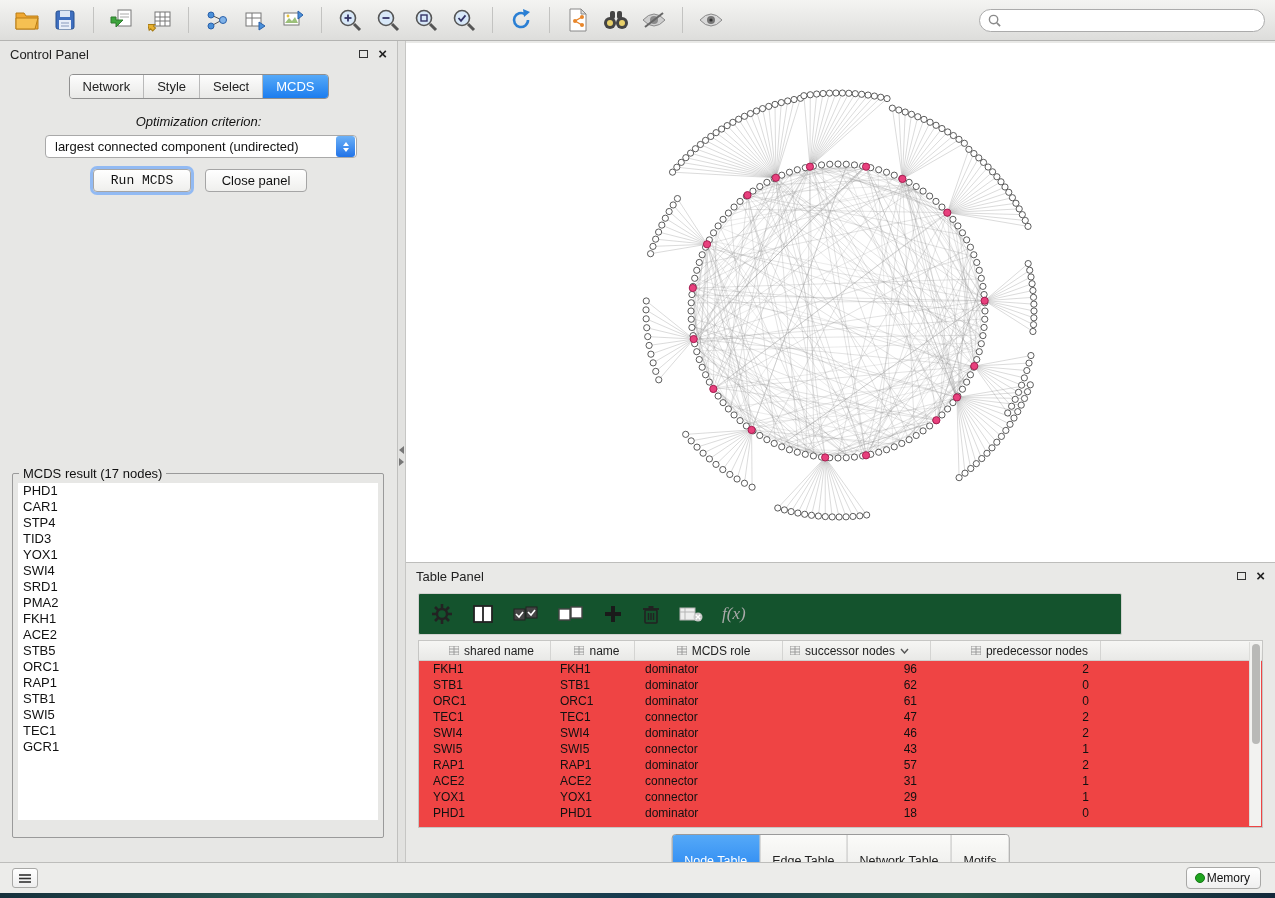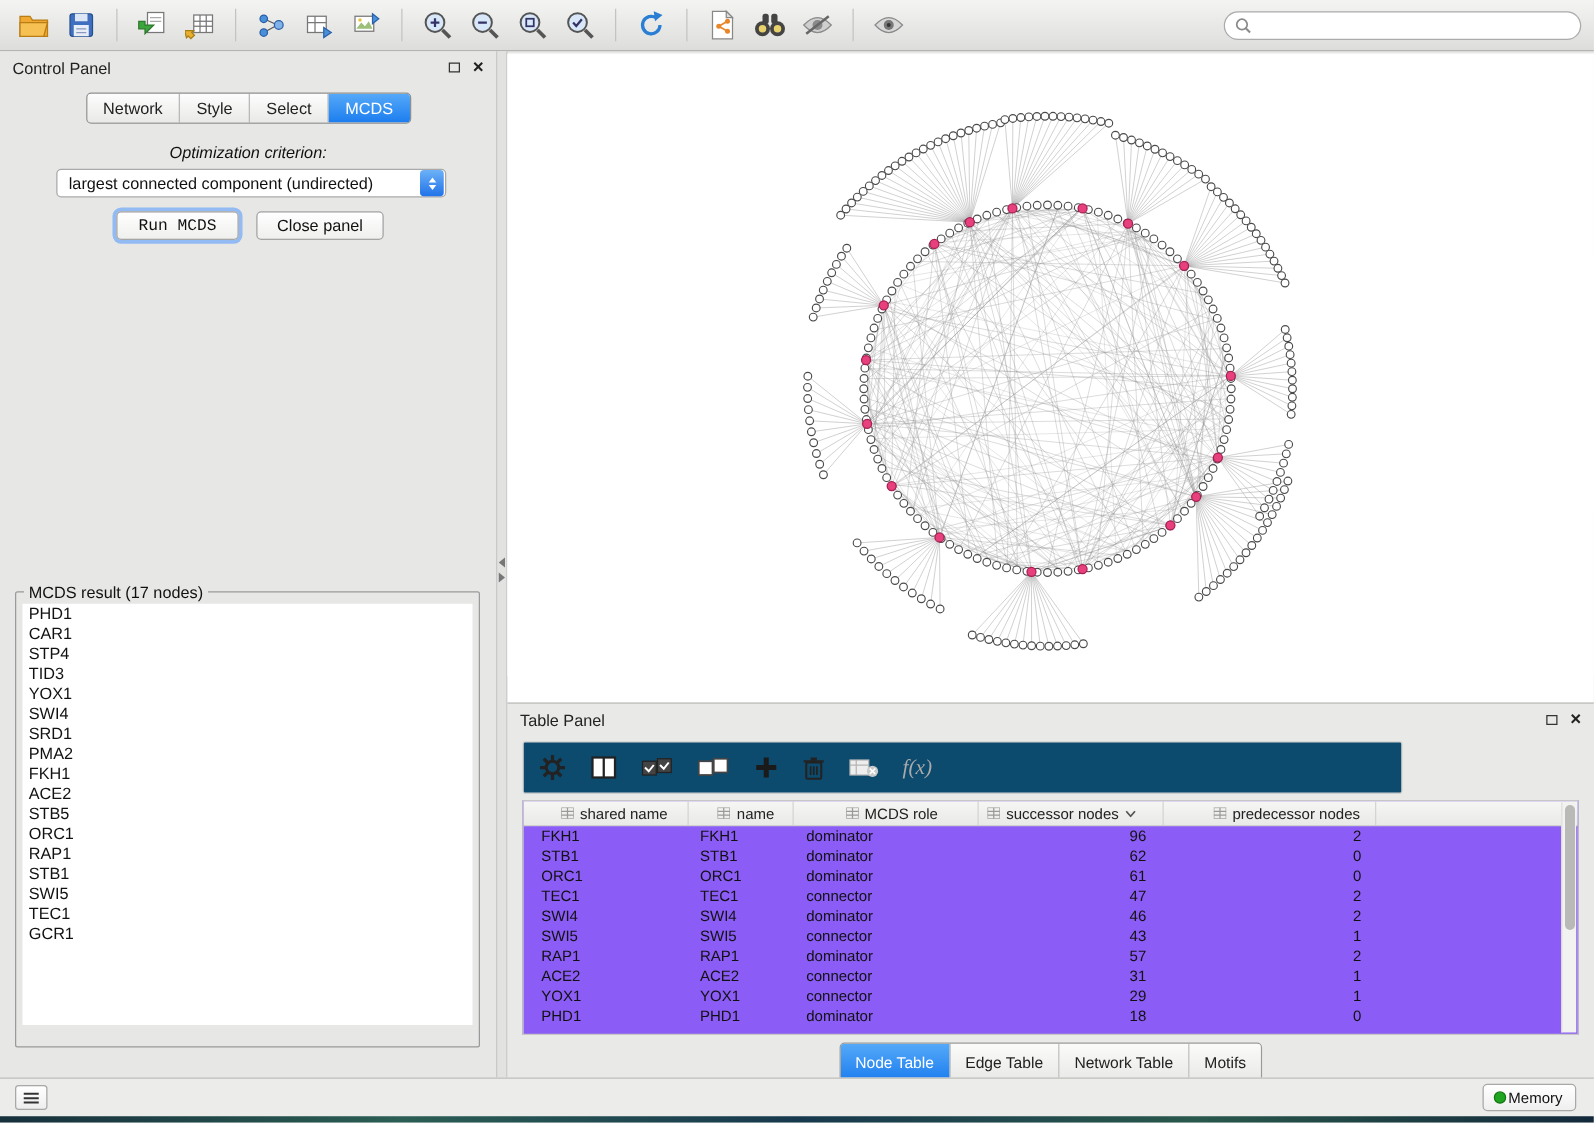--- a/index.html
+++ b/index.html
@@ -60,7 +60,7 @@
 
   
   #table-panel { position:absolute; left:406px; top:562px; width:869px; height:300px; background:#e9e9e7; border-top:1px solid #bdbdbb; }
-  #tp-toolbar { position:absolute; left:12px; top:30px; width:704px; height:42px; background:#0c4a6e;
+  #tp-toolbar { position:absolute; left:12px; top:30px; width:704px; height:42px; background:#14532d;
     border:1px solid #d2d2d0; border-radius:2px; display:flex; align-items:center; padding:0 12px; gap:19px; }
   #fx-label { font-size:17px; font-style:italic; font-family:"Liberation Serif", serif; color:#aaa; }
   #ntable { position:absolute; left:12px; top:77px; width:845px; height:188px; background:#8b5cf6; border:1px solid #c6c6c4; }

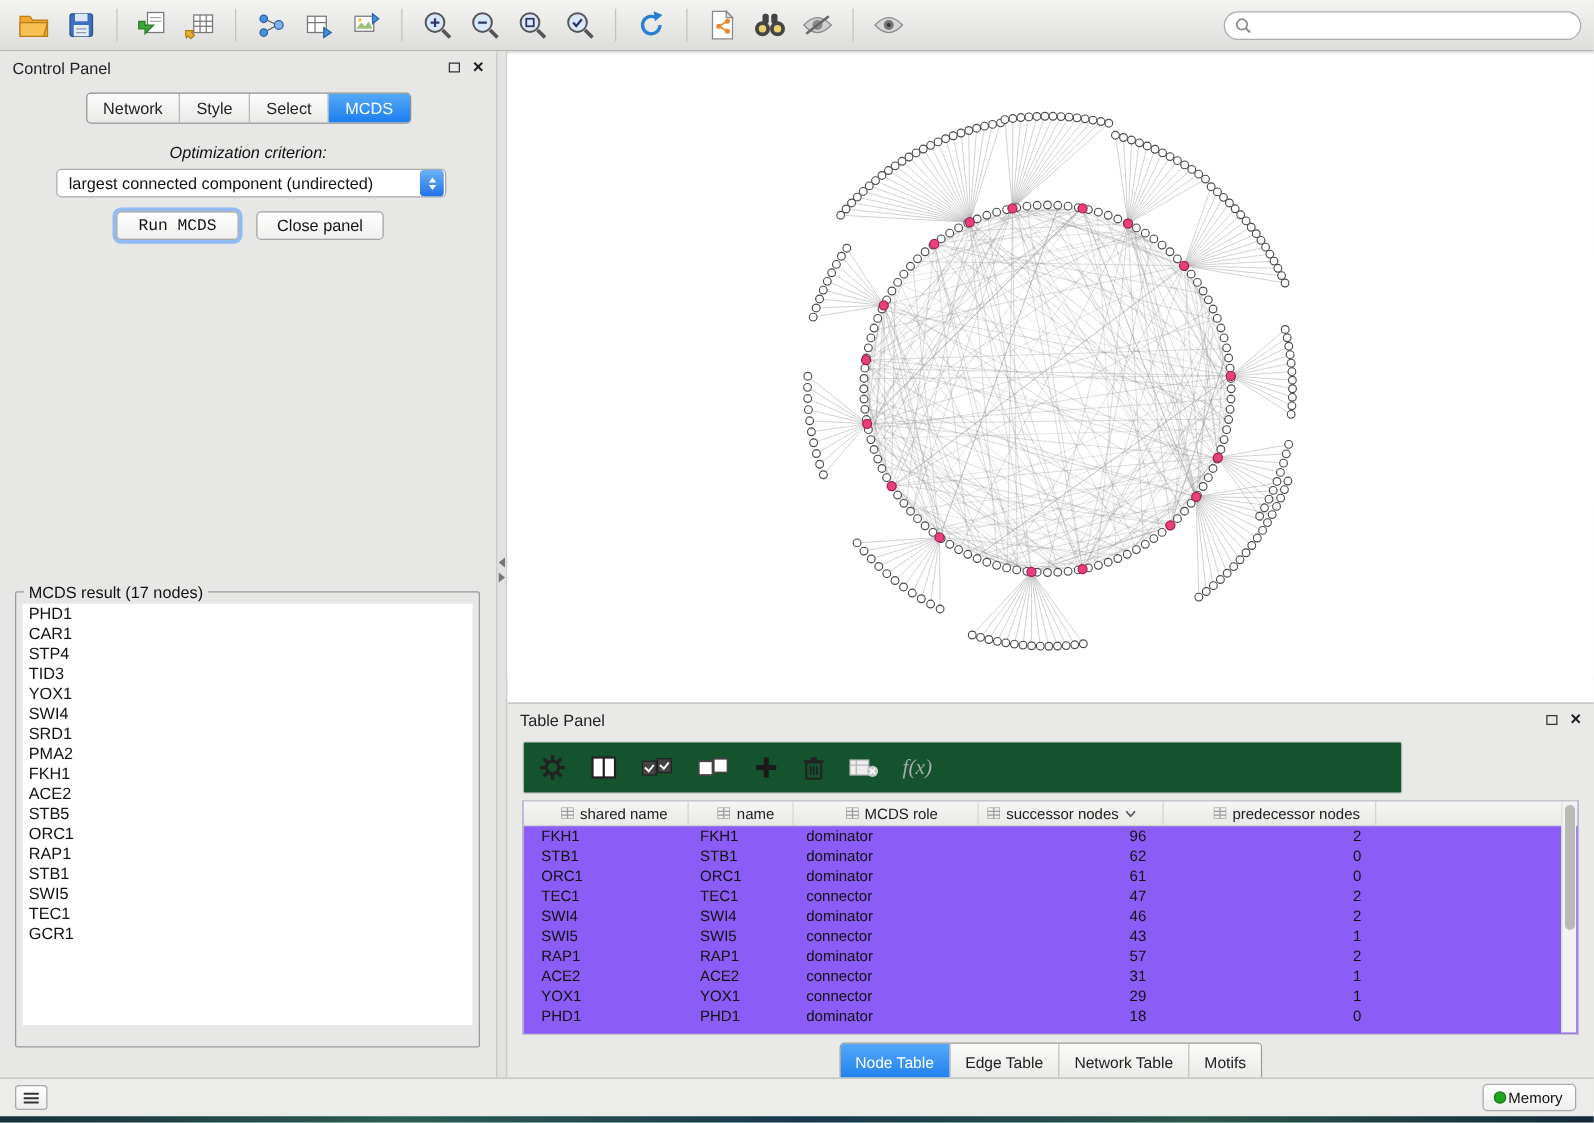--- a/index.html
+++ b/index.html
@@ -63,7 +63,7 @@
   #tp-toolbar { position:absolute; left:12px; top:30px; width:704px; height:42px; background:#14532d;
     border:1px solid #d2d2d0; border-radius:2px; display:flex; align-items:center; padding:0 12px; gap:19px; }
   #fx-label { font-size:17px; font-style:italic; font-family:"Liberation Serif", serif; color:#aaa; }
-  #ntable { position:absolute; left:12px; top:77px; width:845px; height:188px; background:#8b5cf6; border:1px solid #c6c6c4; }
+  #ntable { position:absolute; left:12px; top:77px; width:845px; height:188px; background:#ef4444; border:1px solid #c6c6c4; }
   #thead { display:flex; height:20px; background:linear-gradient(#f6f6f4,#e9e9e7); border-bottom:1px solid #cfcfcd; }
   .hcell { display:flex; align-items:center; justify-content:center; gap:5px; font-size:12px; color:#222;
     border-right:1px solid #d4d4d2; height:100%; }

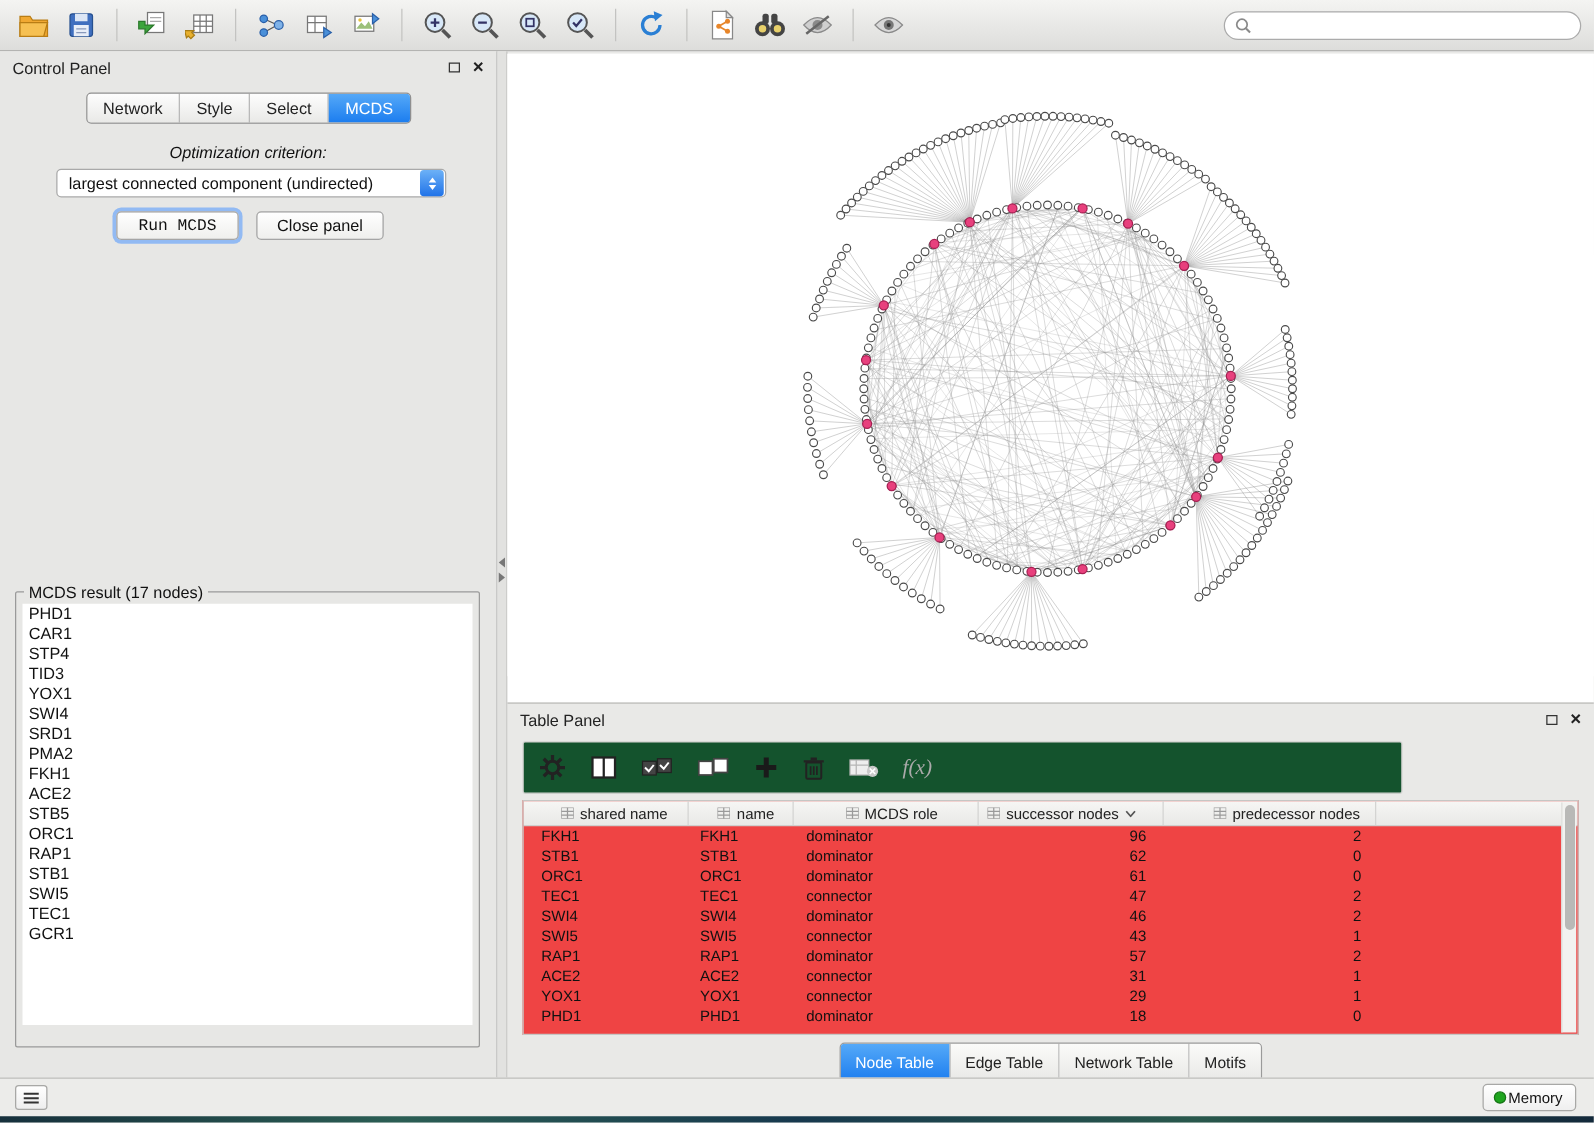--- a/index.html
+++ b/index.html
@@ -79,7 +79,7 @@
   #t-thumb { position:absolute; left:2px; top:2px; width:8px; height:100px; background:#b9b9b7; border-radius:4px; }
   #tp-tabs { position:absolute; left:50%; transform:translateX(-50%); top:271px; display:flex;
     border:1px solid #9a9a9a; border-radius:4px; overflow:hidden; }
-  .tp-tab { padding:8px 12px; font-size:12.5px; color:#222; background:linear-gradient(#fbfbf9,#e8e8e6); border-right:1px solid #b9b9b9; }
+  .tp-tab { padding:19px 12px; font-size:12.5px; color:#222; background:linear-gradient(#fbfbf9,#e8e8e6); border-right:1px solid #b9b9b9; }
   .tp-tab:last-child { border-right:none; }
   .tp-tab.active { background:linear-gradient(#55a9f8,#1c7def); color:#fff; }
 

